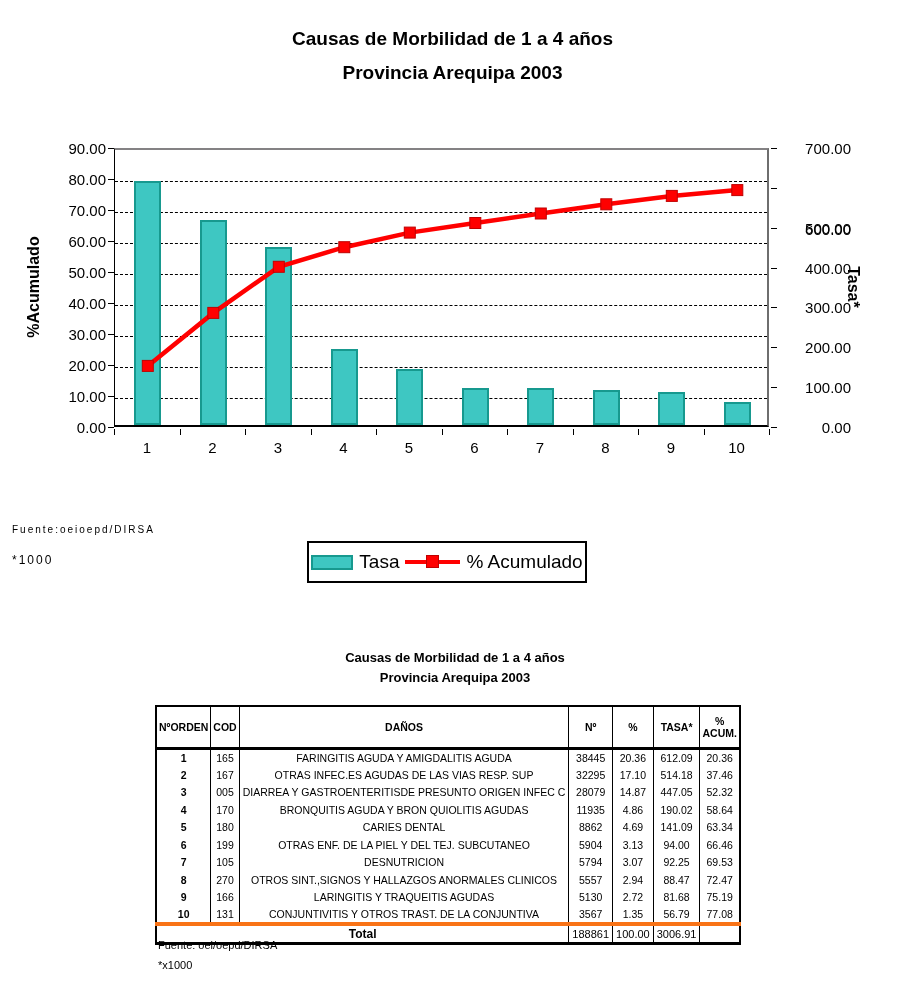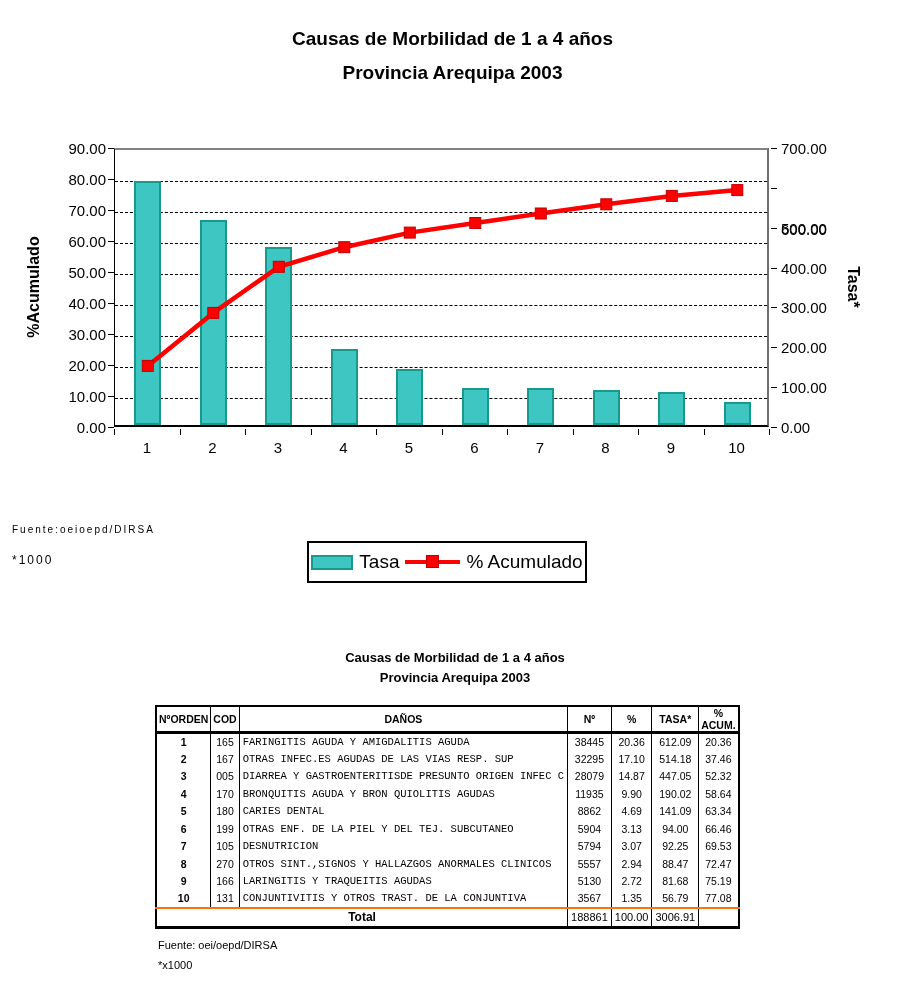--- a/index.html
+++ b/index.html
@@ -18,7 +18,7 @@
   .bar { position:absolute; bottom:0; background:#3ec7c2; border:2px solid #17998f; }
   .line-svg { position:absolute; left:0; top:0; overflow:visible; }
   .ytick-label { position:absolute; width:60px; text-align:right; font-size:15px; line-height:17px; }
-  .ytick-label-r { position:absolute; width:70px; text-align:left; font-size:15px; line-height:17px; }
+  .ytick-label-r { position:absolute; width:70px; text-align:right; font-size:15px; line-height:17px; }
   .xtick-label { position:absolute; width:66px; text-align:center; font-size:15px; line-height:18px; }
   .tick { position:absolute; background:#000; }
   .axis-title-left { position:absolute; left:-27px; top:277px; width:124px; height:20px;

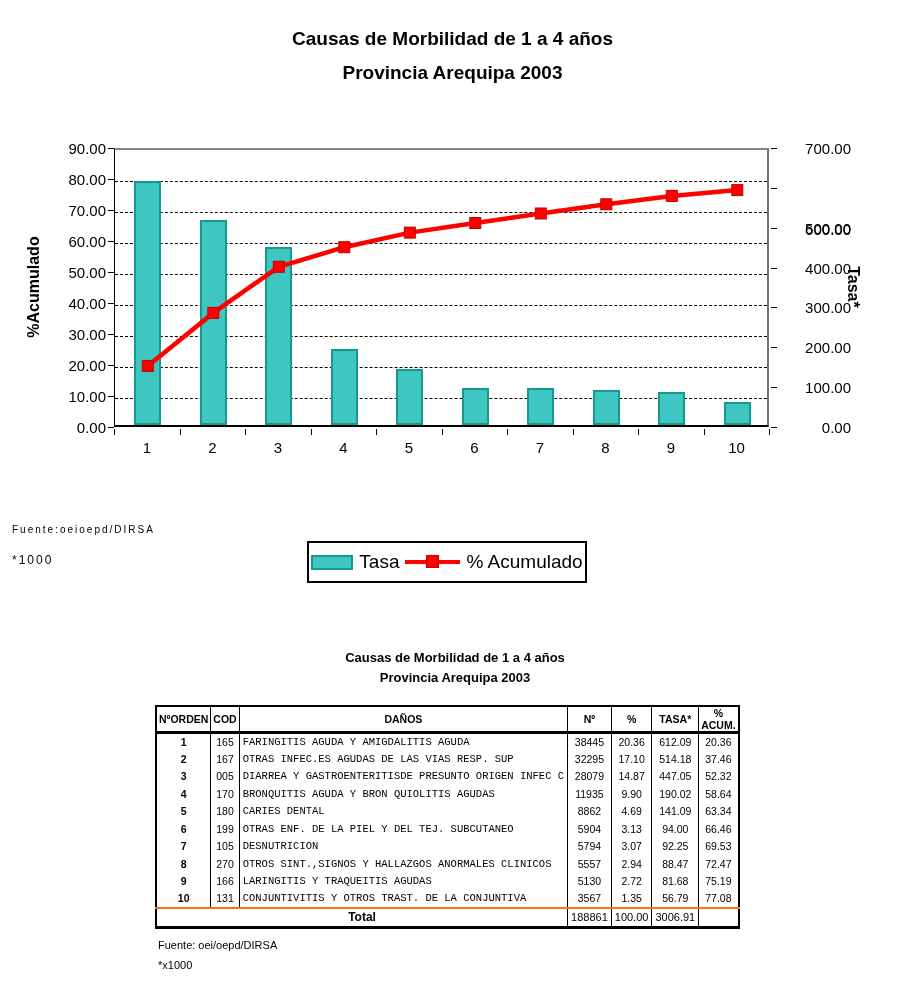--- a/index.html
+++ b/index.html
@@ -45,7 +45,7 @@
   .data-table { position:absolute; left:155px; top:705px; width:575px;
     border-collapse:collapse; font-size:10.5px; }
   .data-table th { border:1px solid #000; border-bottom:3px solid #000;
-    font-size:10.5px; font-weight:bold; height:24px; text-align:center; padding:0 2px; }
+    font-size:10.5px; font-weight:bold; height:24px; text-align:center; padding:8px 2px; }
   .data-table td { border-left:1px solid #000; border-right:1px solid #000;
     height:17.5px; padding:0 3px; text-align:center; white-space:nowrap; overflow:hidden; }
   .data-table { border:2px solid #000; border-bottom:3px solid #000; }

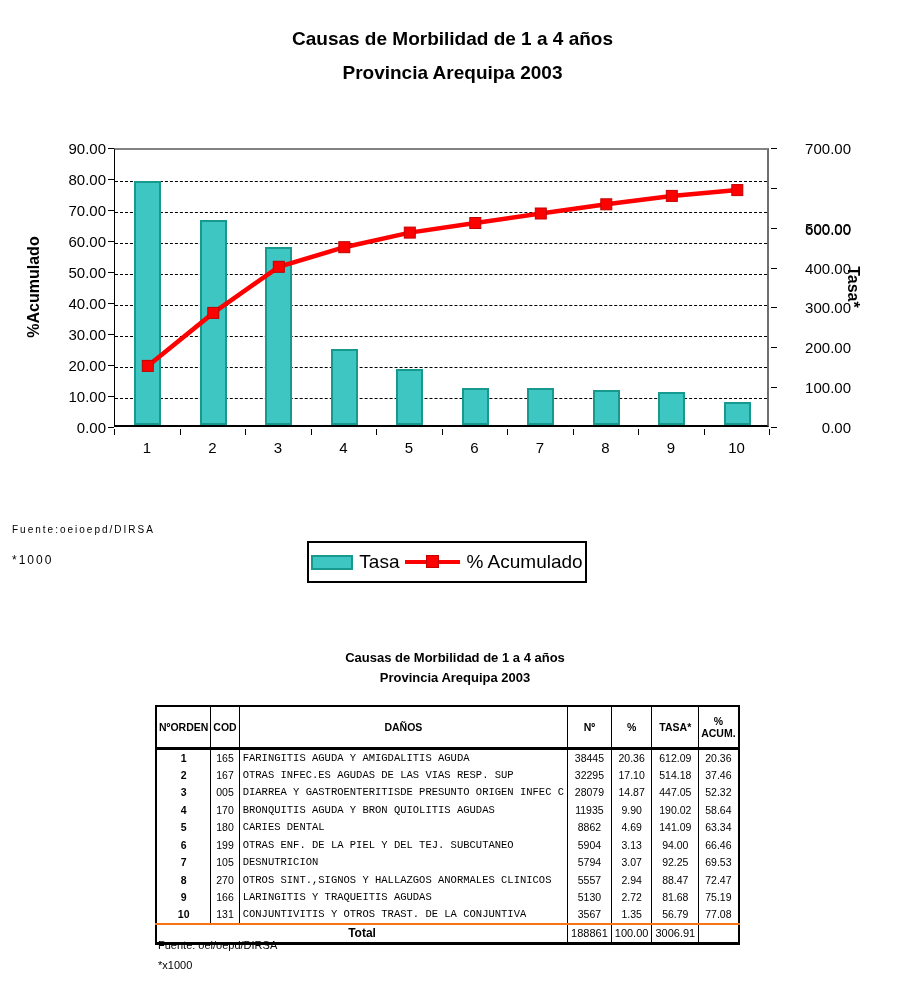--- a/index.html
+++ b/index.html
@@ -49,7 +49,7 @@
   .data-table td { border-left:1px solid #000; border-right:1px solid #000;
     height:17.5px; padding:0 3px; text-align:center; white-space:nowrap; overflow:hidden; }
   .data-table { border:2px solid #000; border-bottom:3px solid #000; }
-  .data-table td.danos { text-align:left;font-family:Liberation Mono, monospace; }
+  .data-table td.danos { text-align:center; }
   .data-table td.orden { font-weight:bold; }
   .data-table tr.total-row td { border-top:2px solid #f97316; height:20px; font-size:11px; }
   .data-table tr.total-row td.total-label { font-weight:bold; font-size:12px; }

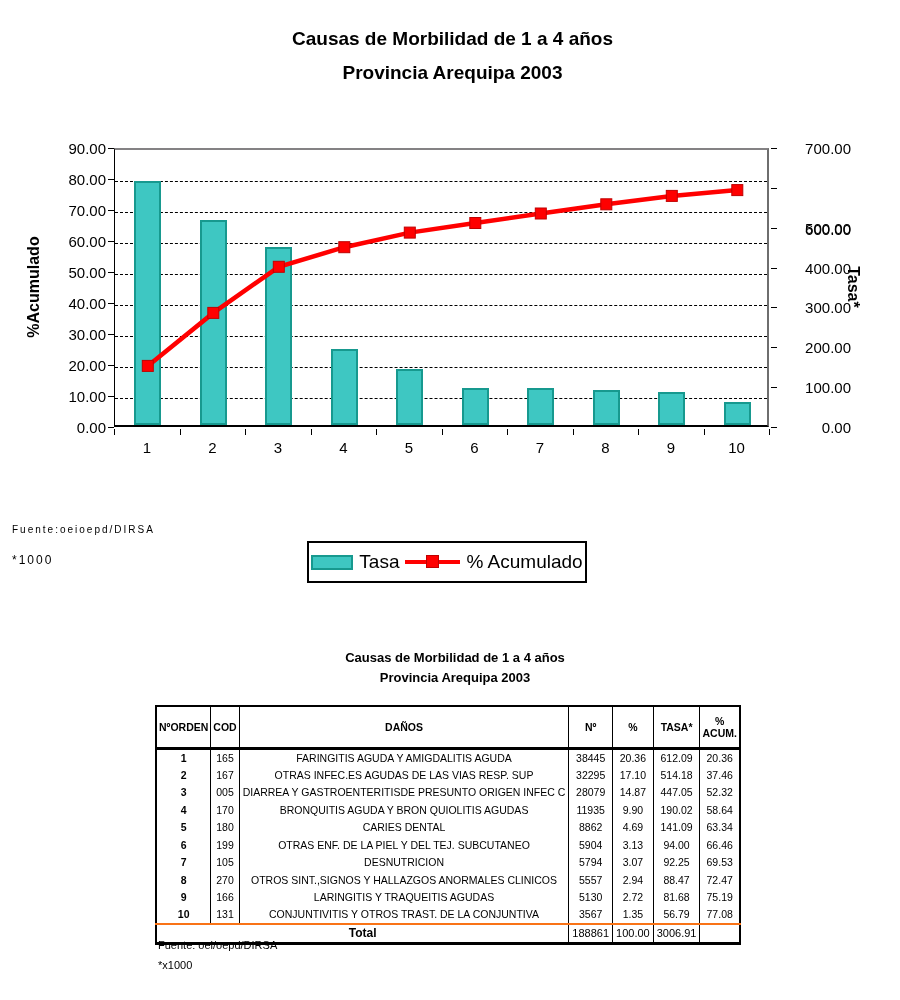--- a/index.html
+++ b/index.html
@@ -237,7 +237,7 @@
         <td>170</td>
         <td class="danos">BRONQUITIS AGUDA Y BRON  QUIOLITIS AGUDAS</td>
         <td>11935</td>
-        <td>9.90</td>
+        <td>4.86</td>
         <td>190.02</td>
         <td>58.64</td>
       </tr>

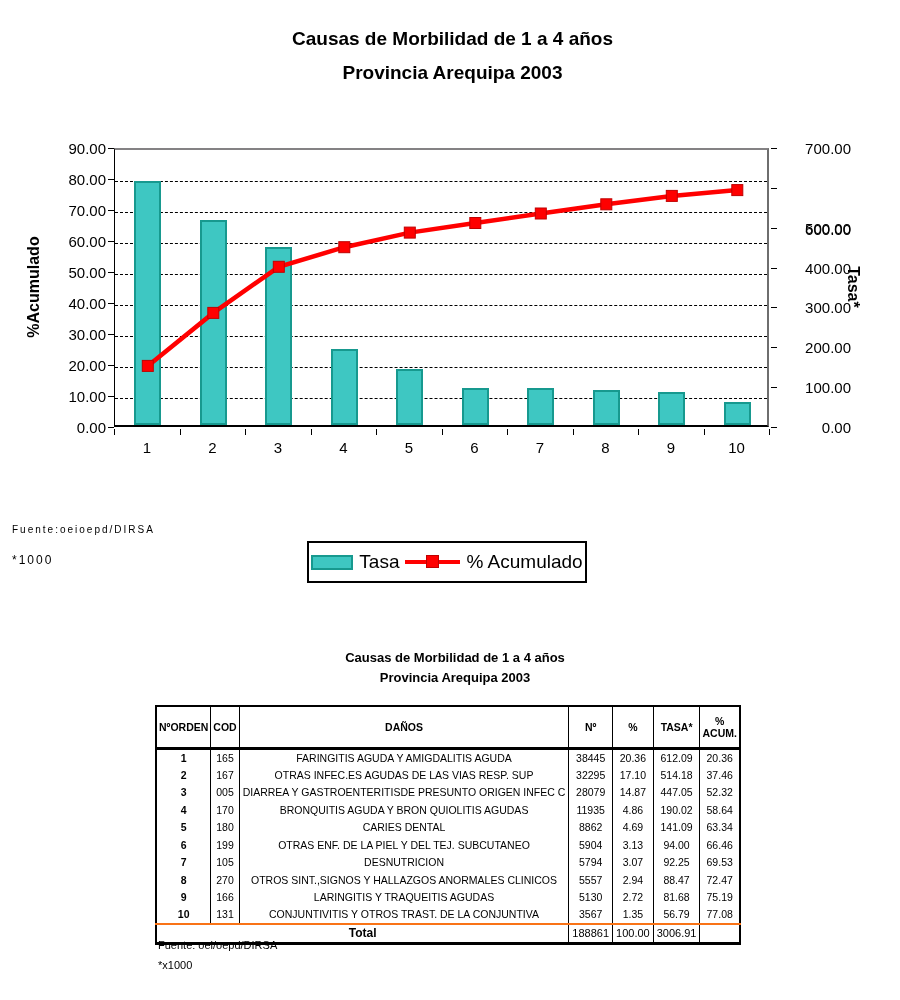--- a/index.html
+++ b/index.html
@@ -51,7 +51,7 @@
   .data-table { border:2px solid #000; border-bottom:3px solid #000; }
   .data-table td.danos { text-align:center; }
   .data-table td.orden { font-weight:bold; }
-  .data-table tr.total-row td { border-top:2px solid #f97316; height:20px; font-size:11px; }
+  .data-table tr.total-row td { border-top:4px solid #f97316; height:20px; font-size:11px; }
   .data-table tr.total-row td.total-label { font-weight:bold; font-size:12px; }
   .table-source { position:absolute; left:158px; top:939px; font-size:11px; }
   .table-scale { position:absolute; left:158px; top:959px; font-size:11px; }

